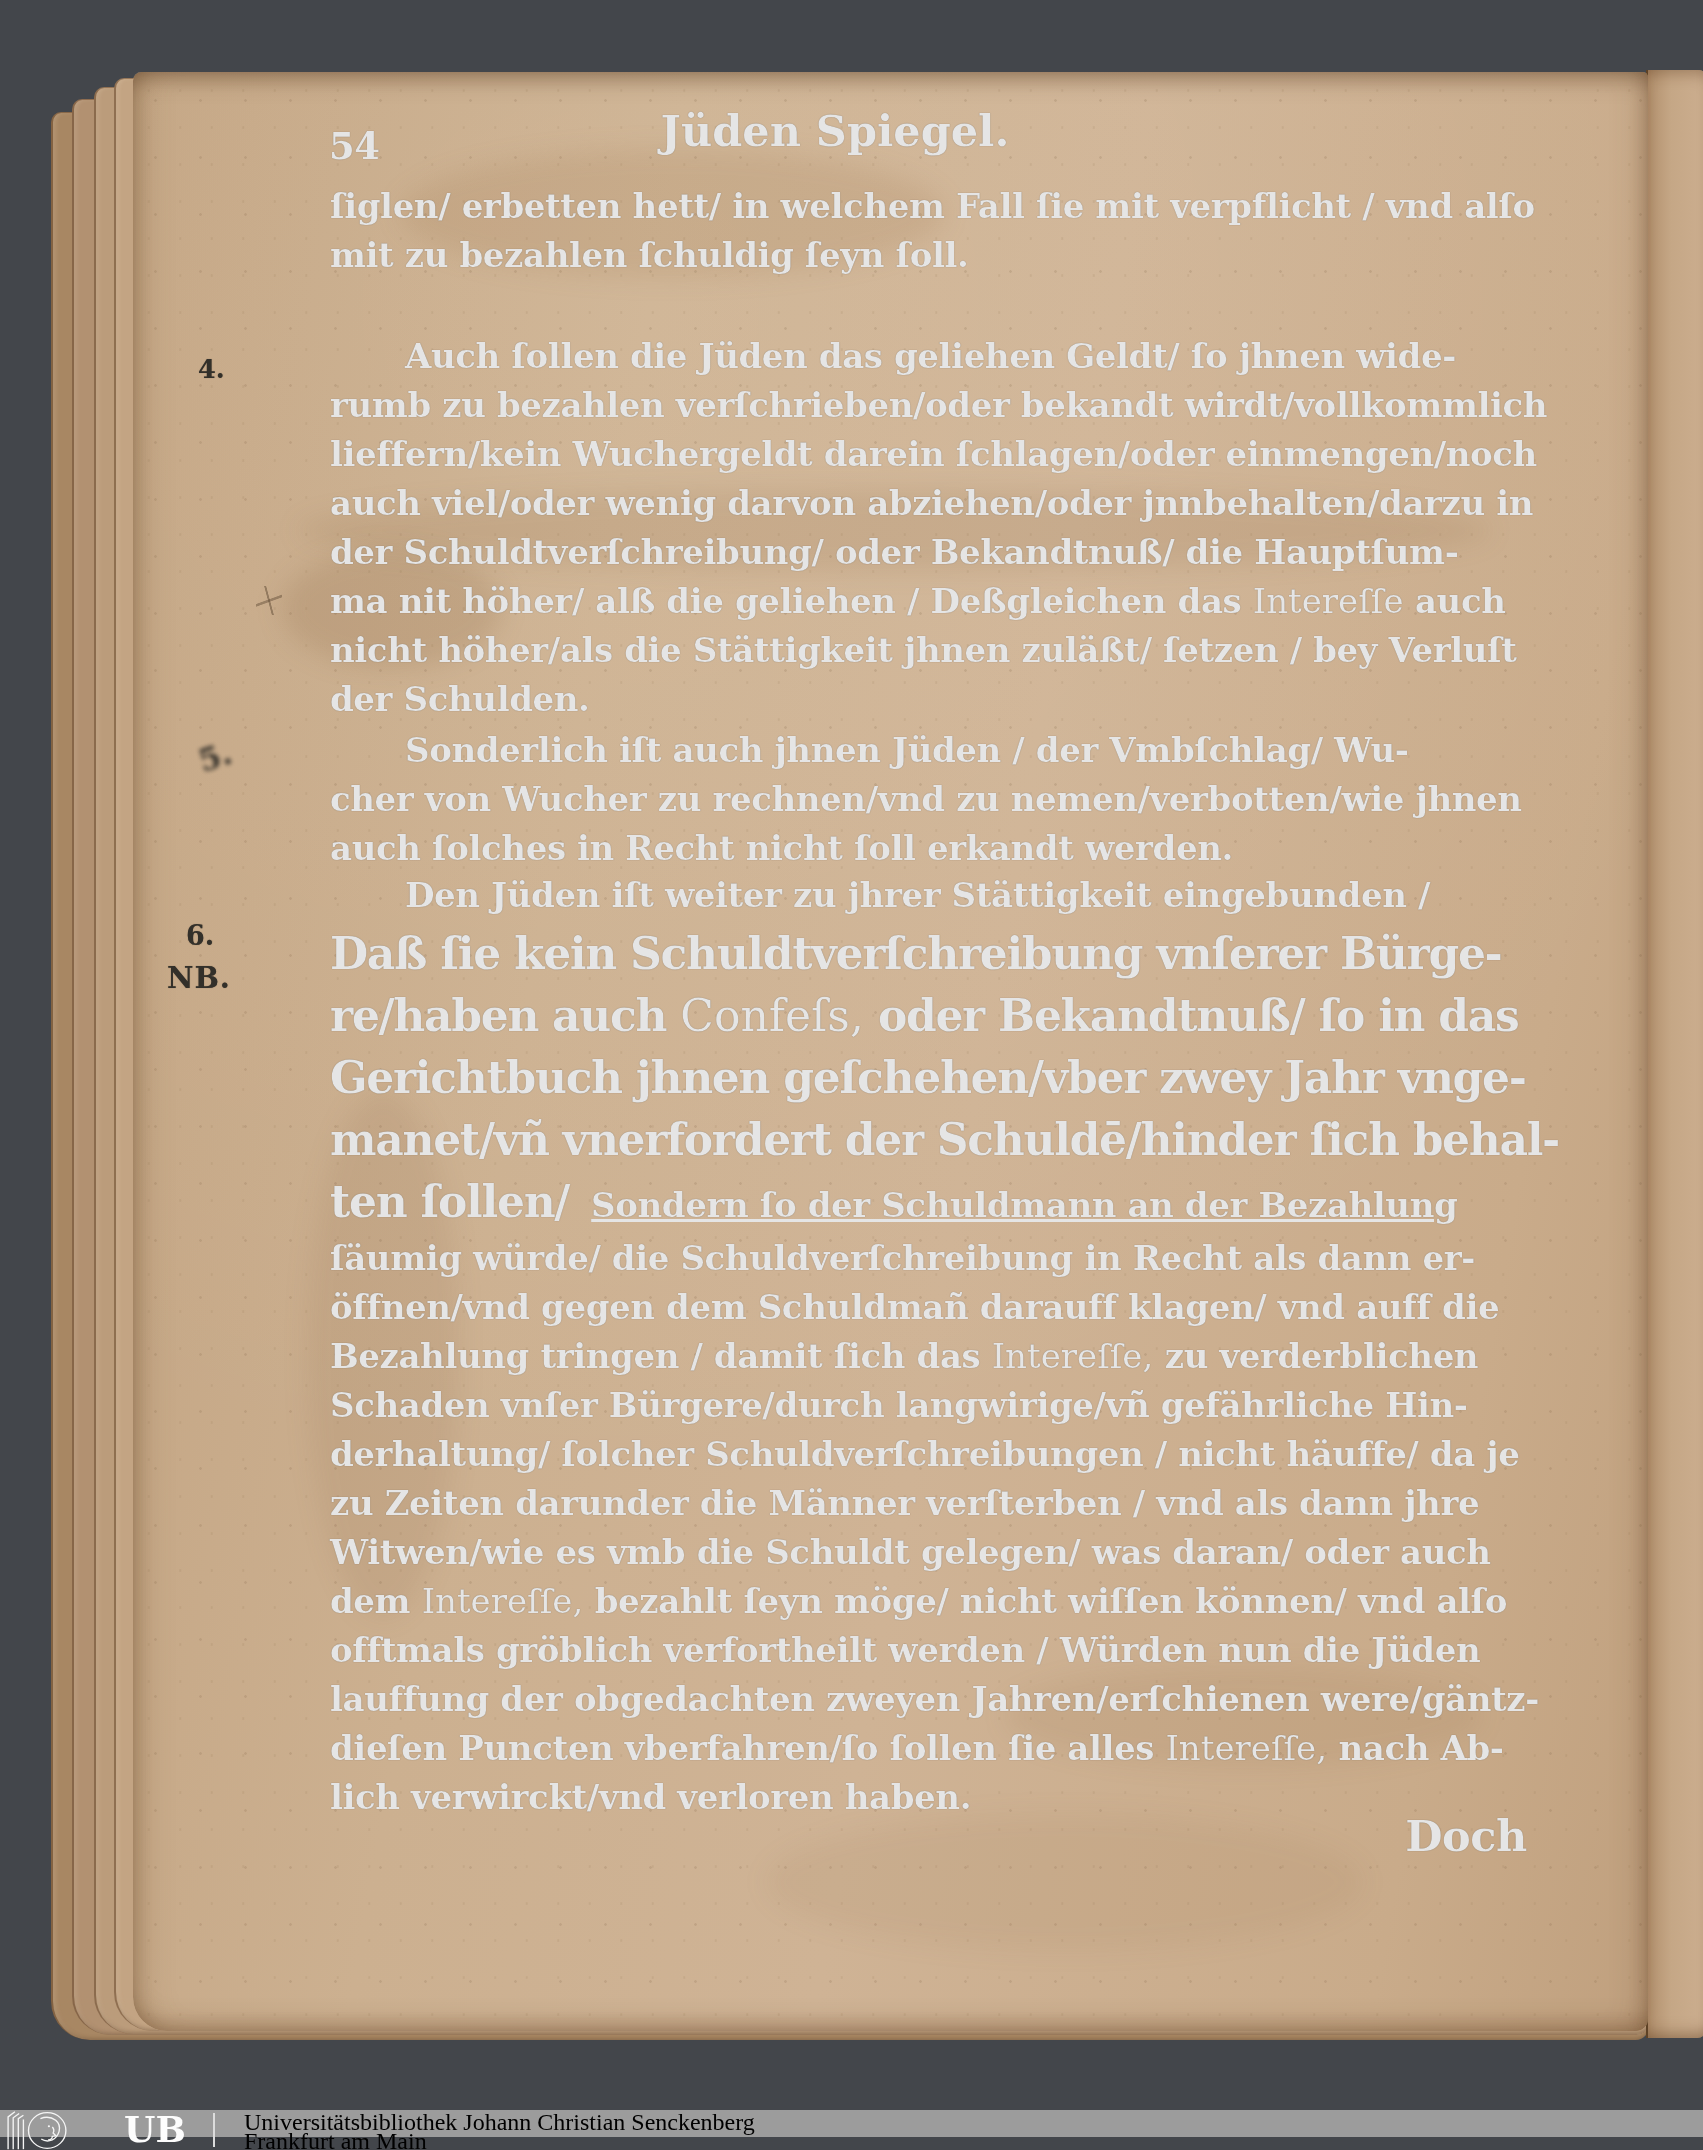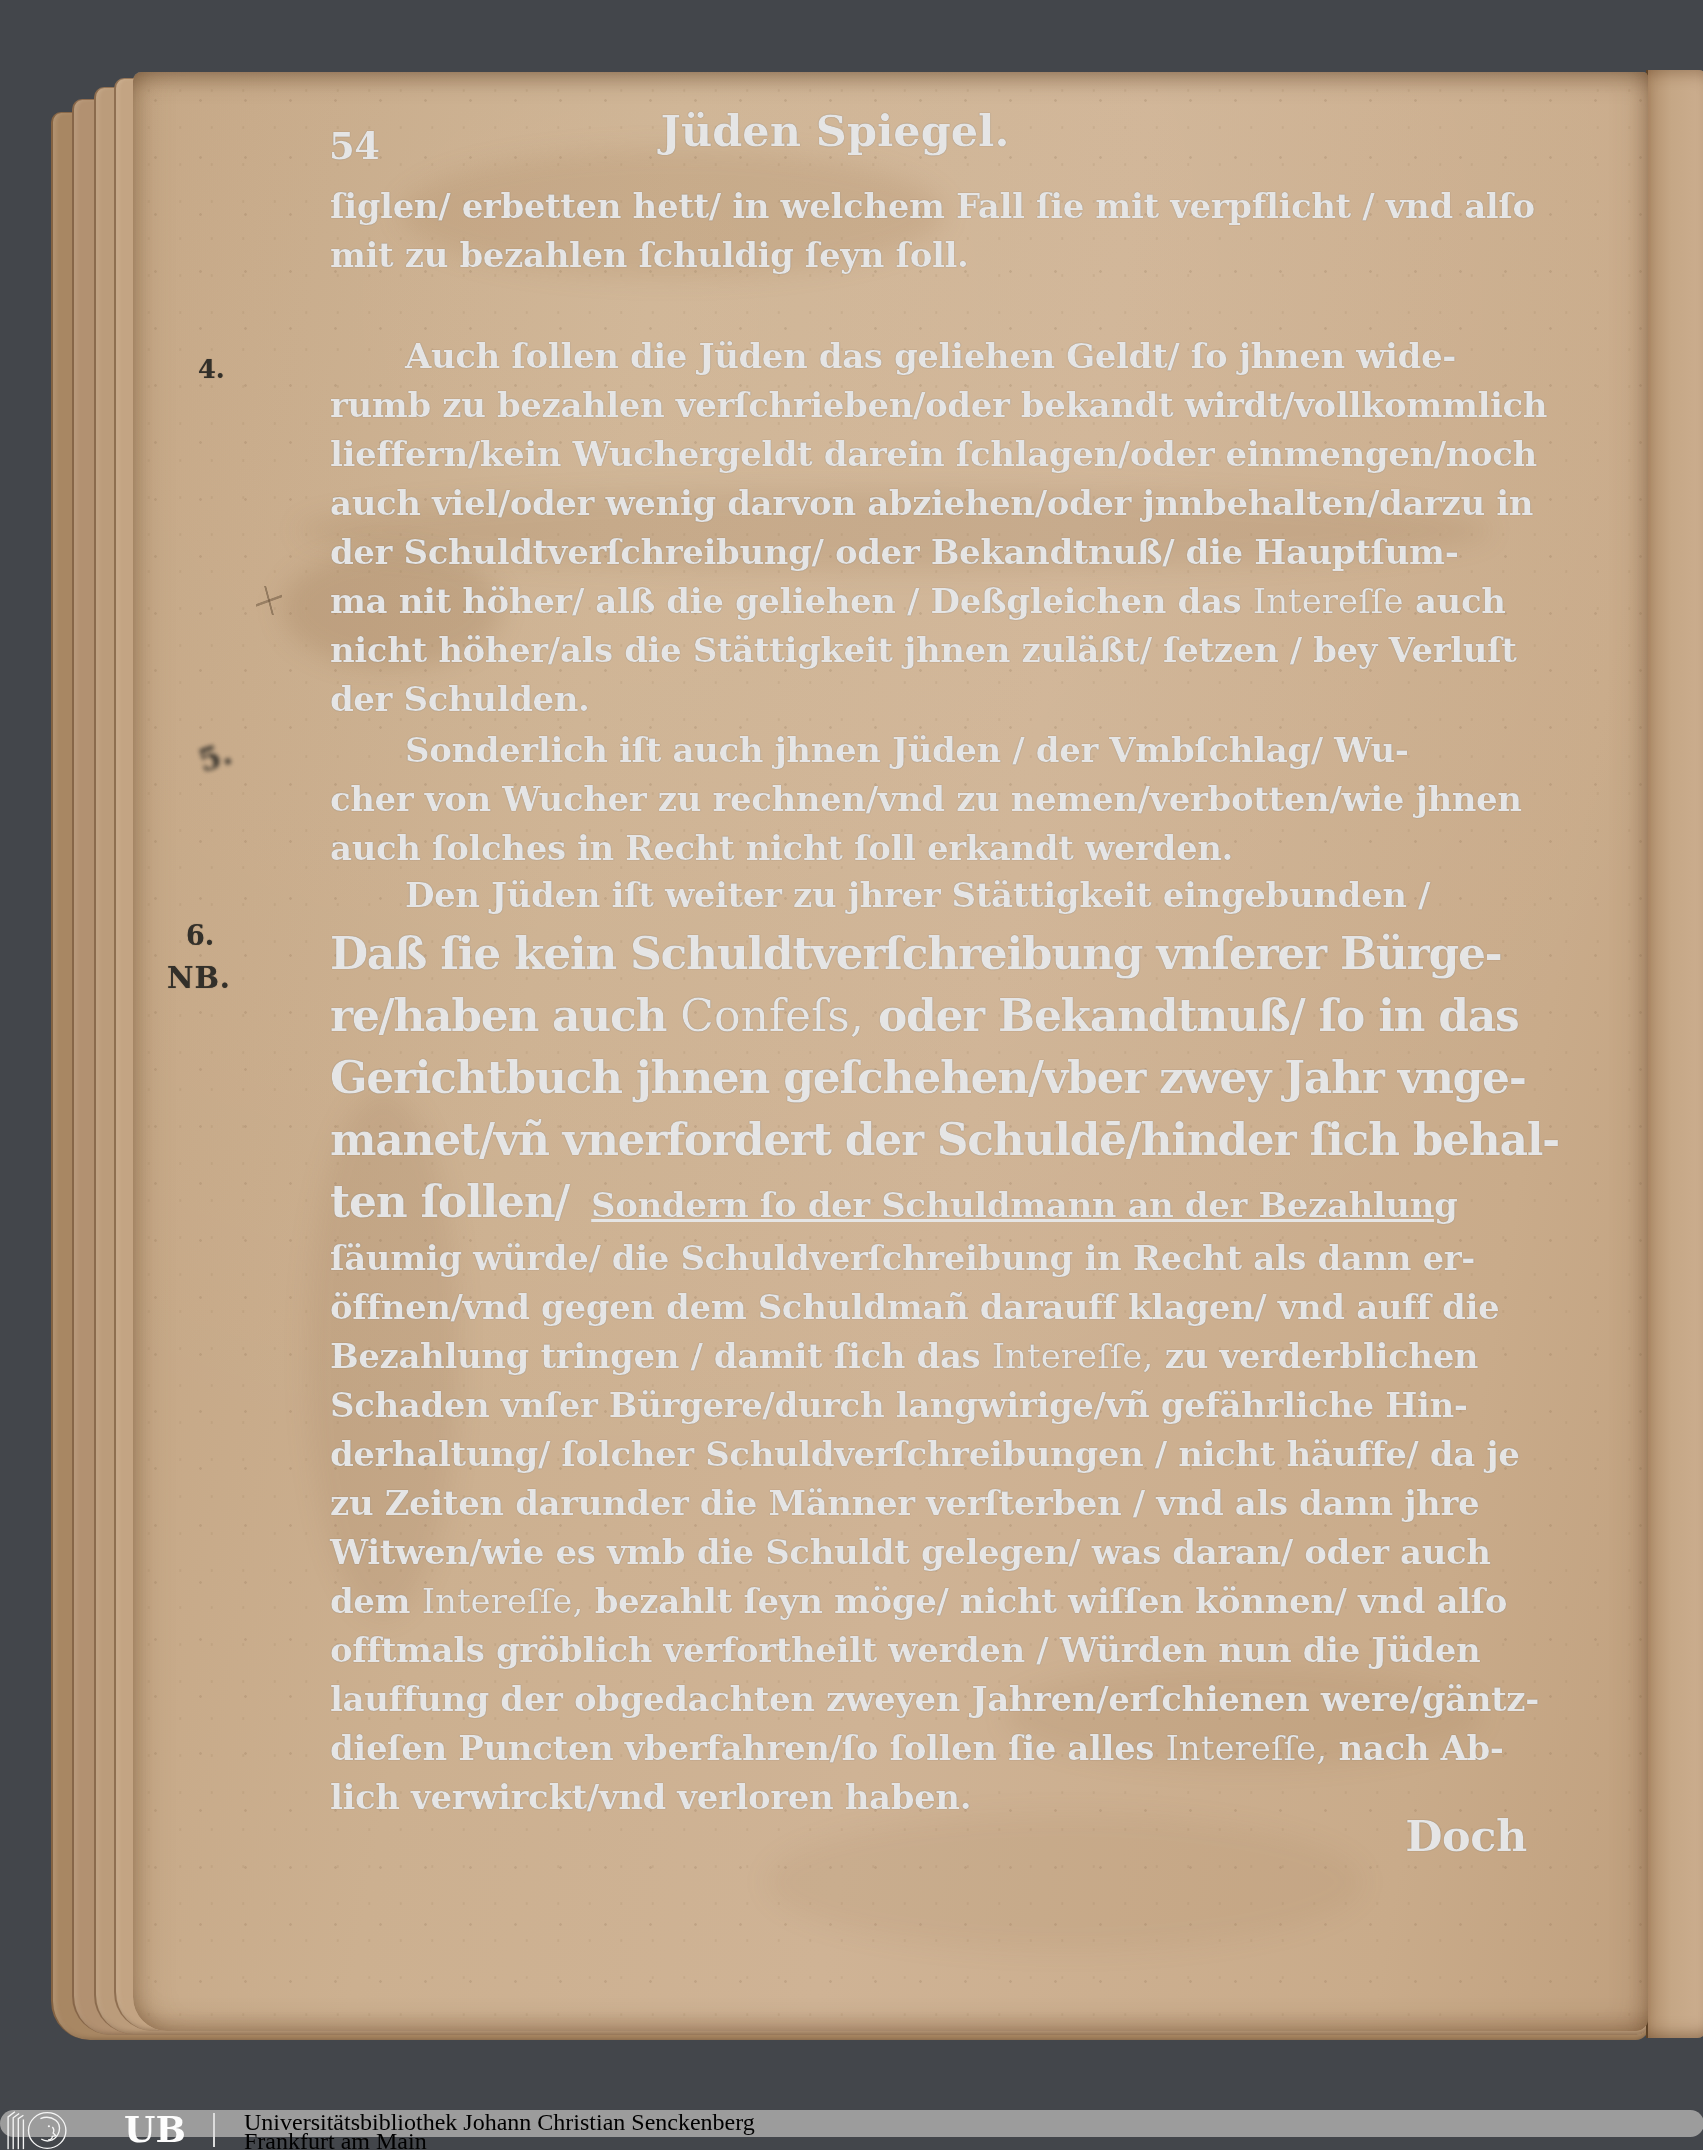--- a/index.html
+++ b/index.html
@@ -45,7 +45,7 @@
          linear-gradient(75deg, transparent 46%, rgba(80,60,40,.55) 48%, rgba(80,60,40,.55) 52%, transparent 54%),
          linear-gradient(160deg, transparent 46%, rgba(80,60,40,.5) 48%, rgba(80,60,40,.5) 53%, transparent 55%);}
   
-  #footer{position:absolute;left:0;top:2110px;width:1704px;height:27px;background:#9c9c9c;border-radius:16px;}
+  #footer{position:absolute;left:0;top:2110px;width:1704px;height:27px;background:#9c9c9c;}
   #ub-text{position:absolute;left:124px;top:-1.7px;font-family:"DejaVu Serif",serif;font-weight:bold;
            font-size:36px;color:#fdfdfd;}
   #sep{position:absolute;left:213px;top:3.4px;width:1.7px;height:34px;background:#dcdcdc;}

